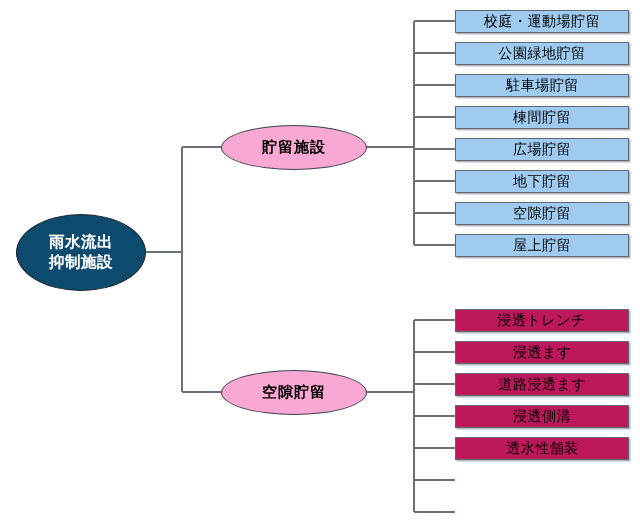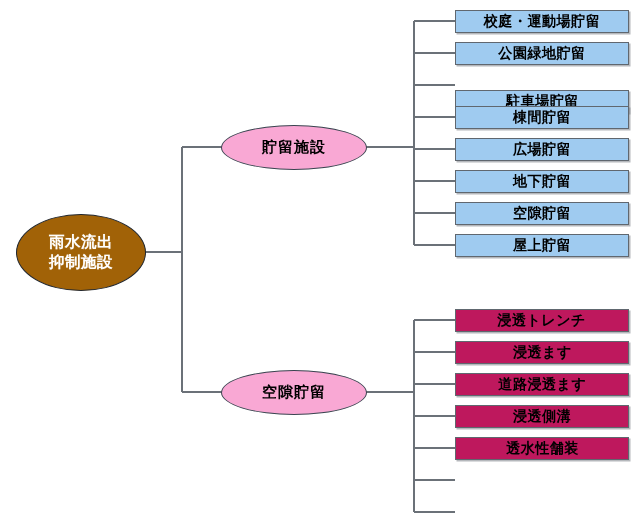--- a/index.html
+++ b/index.html
@@ -73,7 +73,7 @@
     height: 23px;
     border: 1.5px solid #60676f;
     font-size: 14.5px;
-    font-weight: 700;
+    font-weight: 400;
     letter-spacing: 0.5px;
     box-shadow: 1.5px 1.5px 0 rgba(120,126,133,0.55);
   }

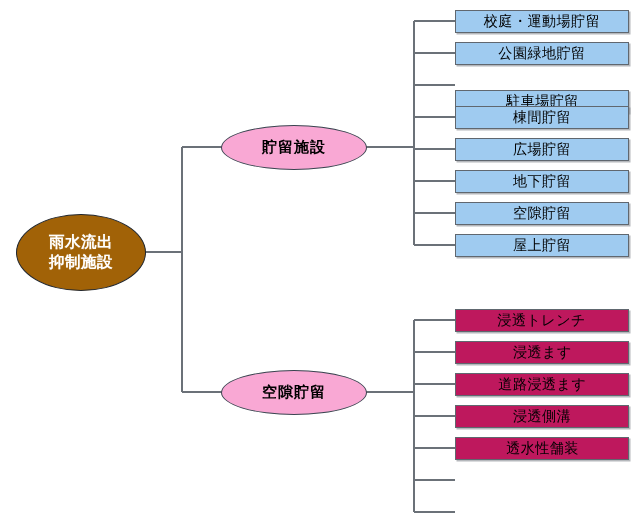--- a/index.html
+++ b/index.html
@@ -142,7 +142,7 @@
   <div class="node leaf-box group-storage" style="top:42px">
     <span class="leaf-label">公園緑地貯留</span>
   </div>
-  <div class="node leaf-box group-storage" style="top:90px">
+  <div class="node leaf-box group-storage" style="top:74px">
     <span class="leaf-label">駐車場貯留</span>
   </div>
   <div class="node leaf-box group-storage" style="top:106px">

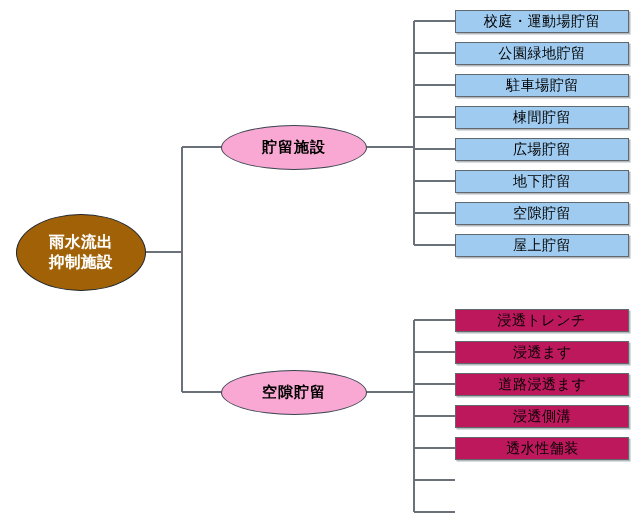--- a/index.html
+++ b/index.html
@@ -40,7 +40,7 @@
     width: 130px;
     height: 77px;
     border-radius: 50%;
-    background: #a16207;
+    background: #0c4a6e;
     border: 1.6px solid #20262e;
     color: #ffffff;
     font-size: 15.5px;

